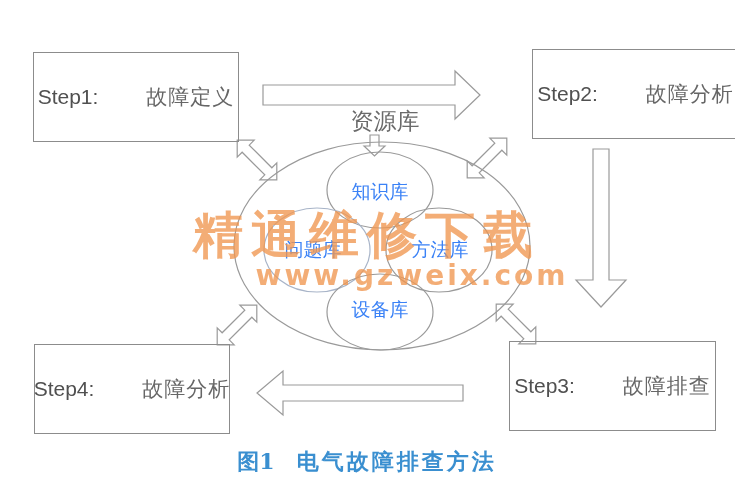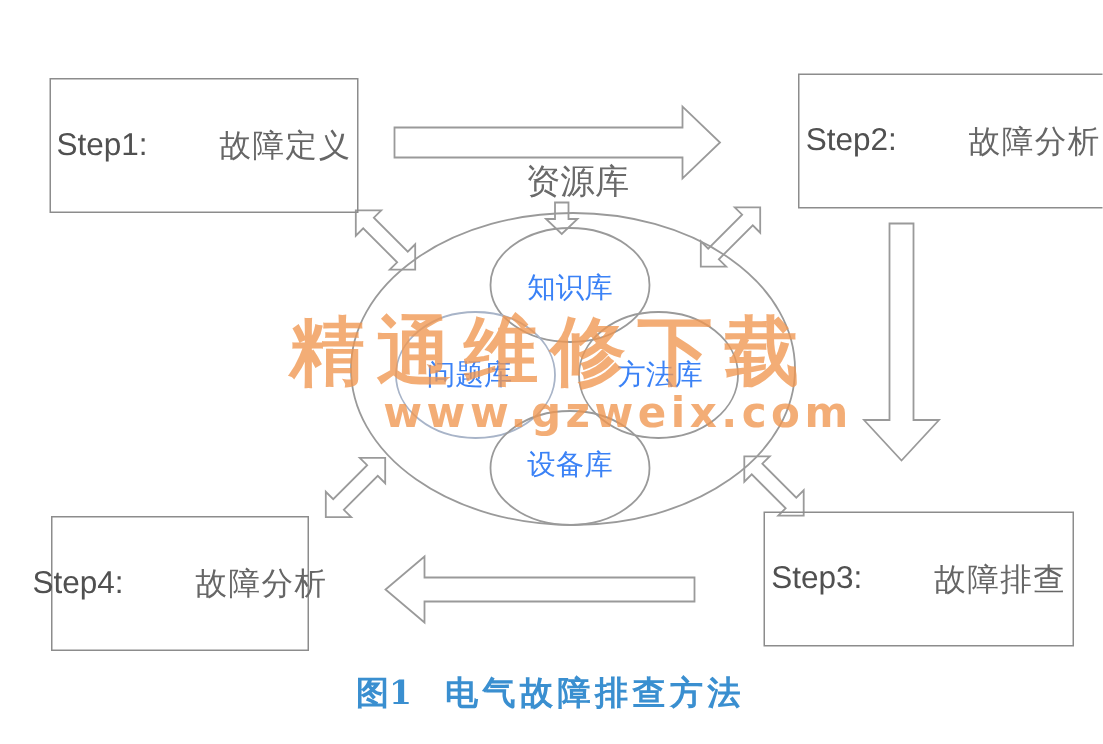--- a/index.html
+++ b/index.html
@@ -83,7 +83,7 @@
     <span class="zh">故障排查</span>
   </div>
 
-  <div class="step-box" style="left:34px; top:344px; width:172px; height:90px;">
+  <div class="step-box" style="left:34px; top:344px; width:196px; height:90px;">
     <span class="en">Step4:</span>
     <span class="zh">故障分析</span>
   </div>

